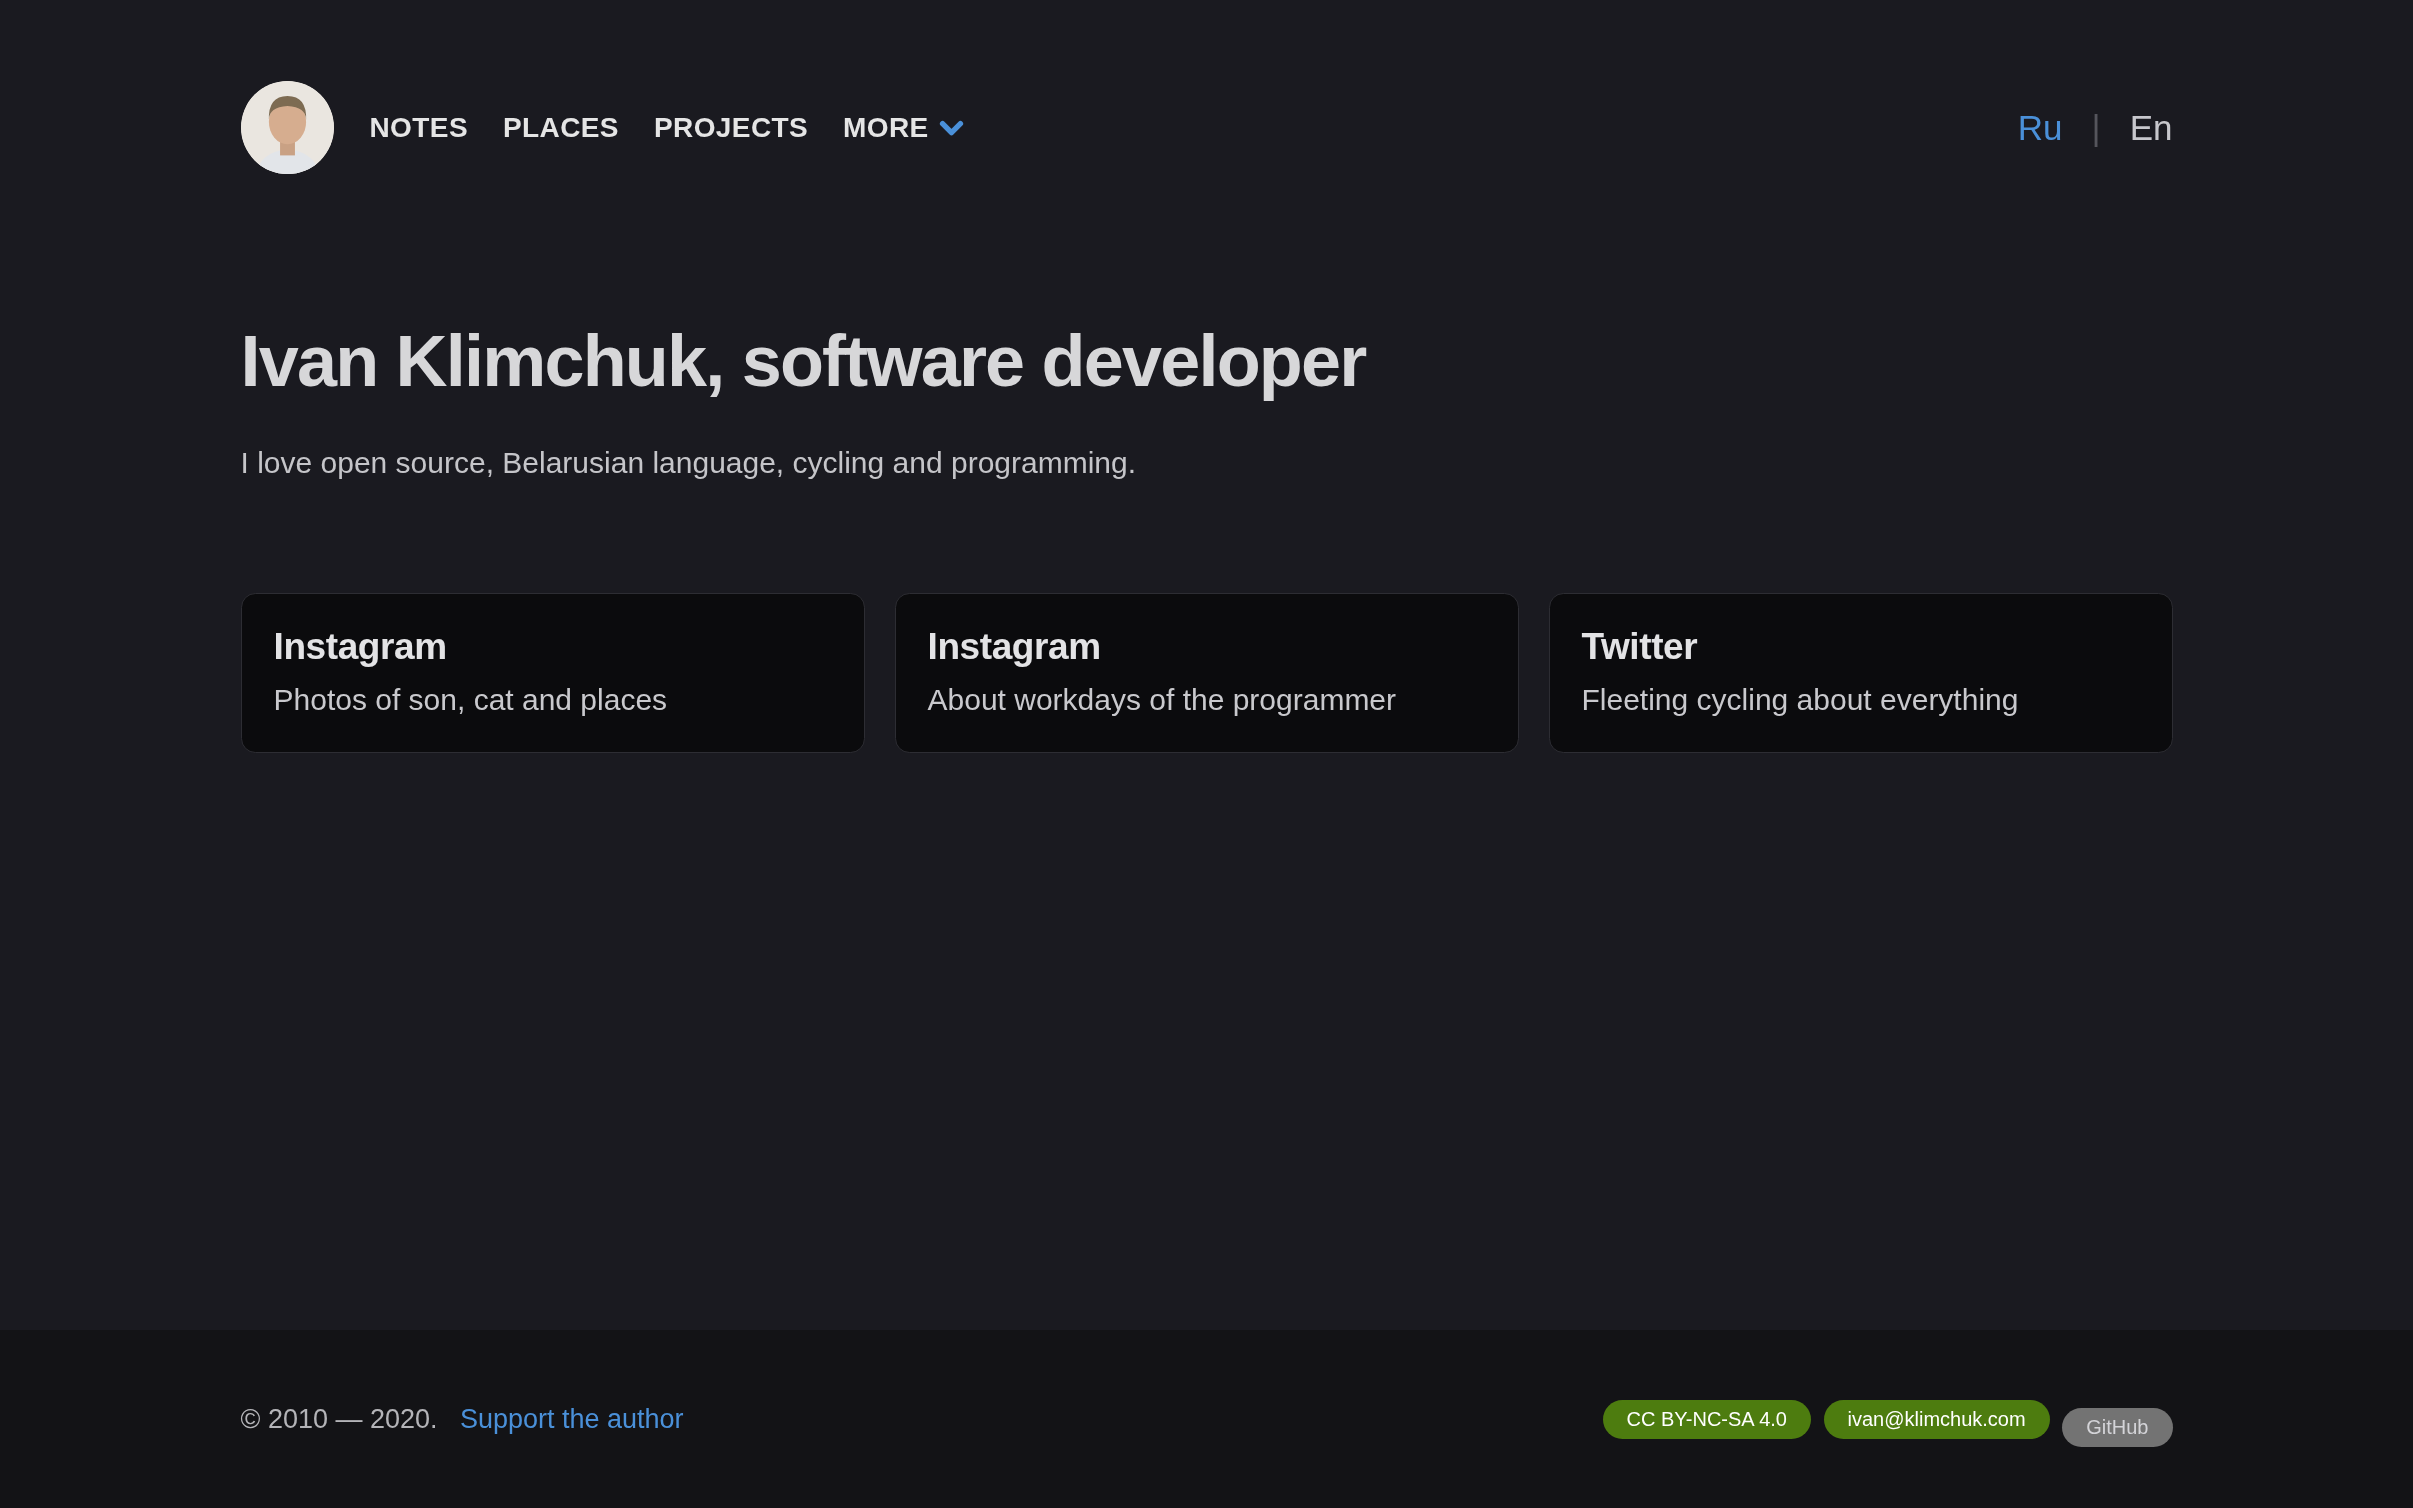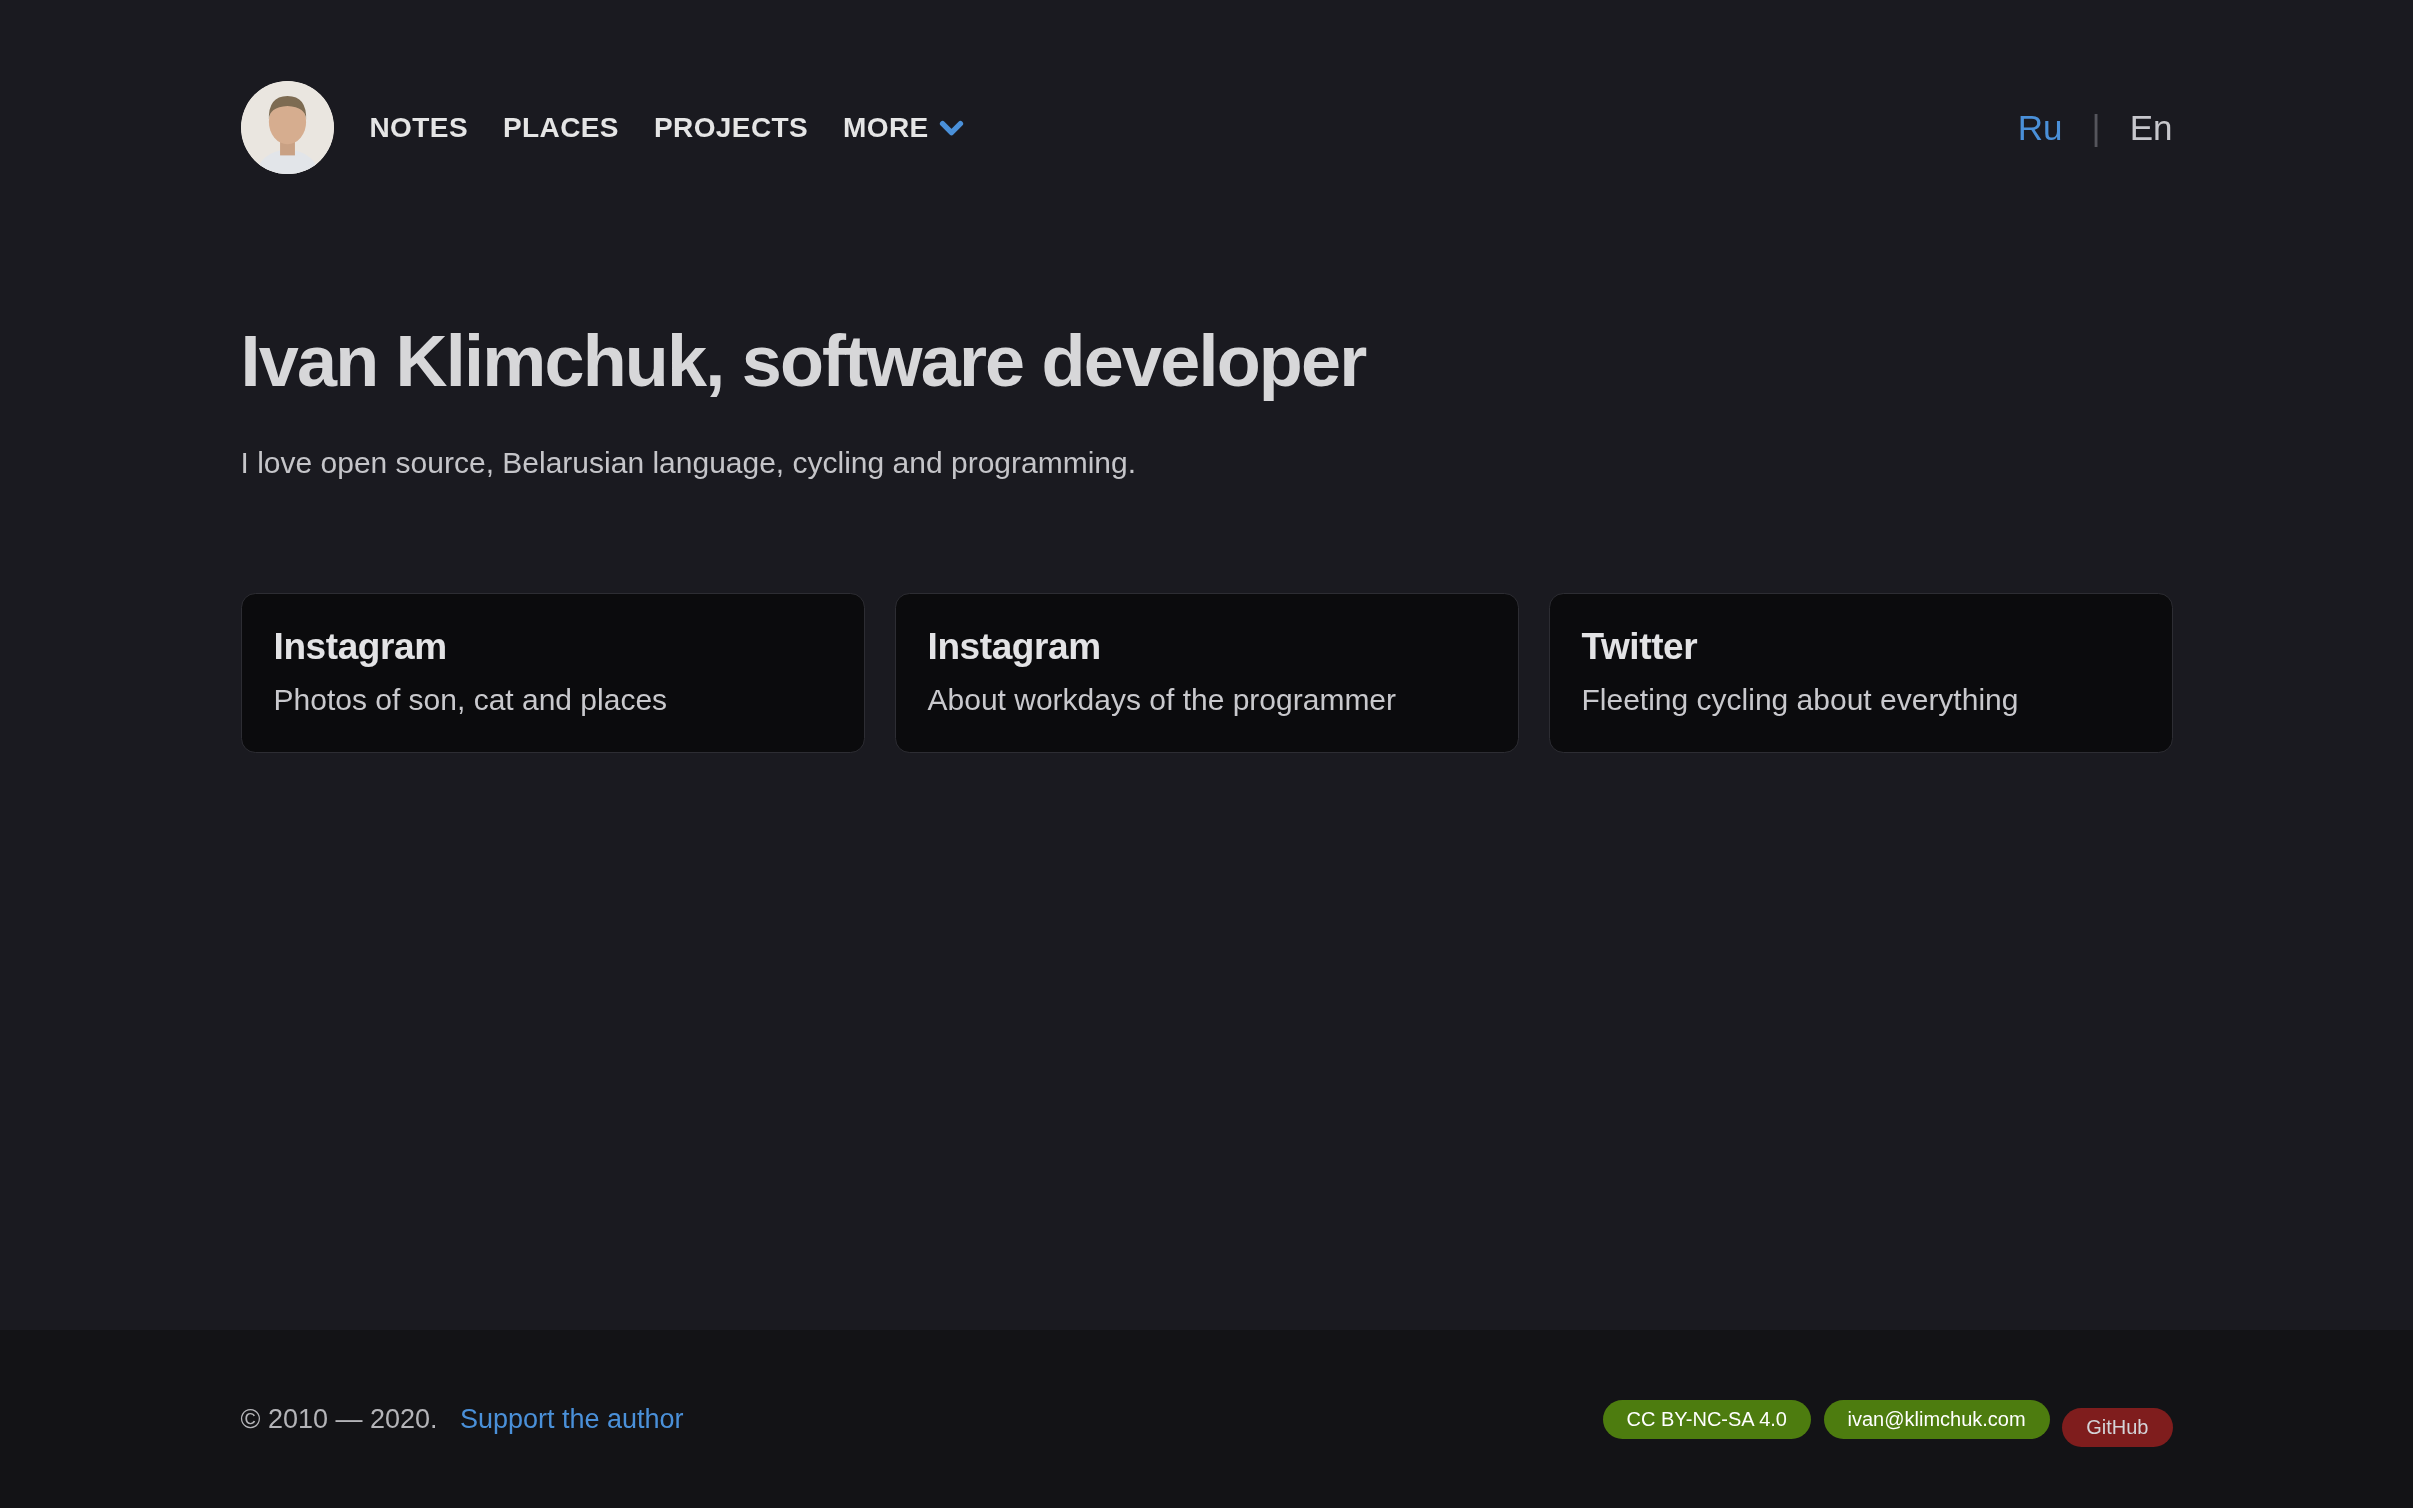--- a/index.html
+++ b/index.html
@@ -163,7 +163,7 @@
     white-space: nowrap;
   }
   .badge-blue { background: #4d7c0f; color: #ffffff; text-align: center; }
-  .badge-gray { background: #7f1d1d; color: #d4d4d8; margin-top: 16px; }
+  .badge-gray { background: #737373; color: #d4d4d8; margin-top: 16px; }
 </style>
 </head>
 <body>

